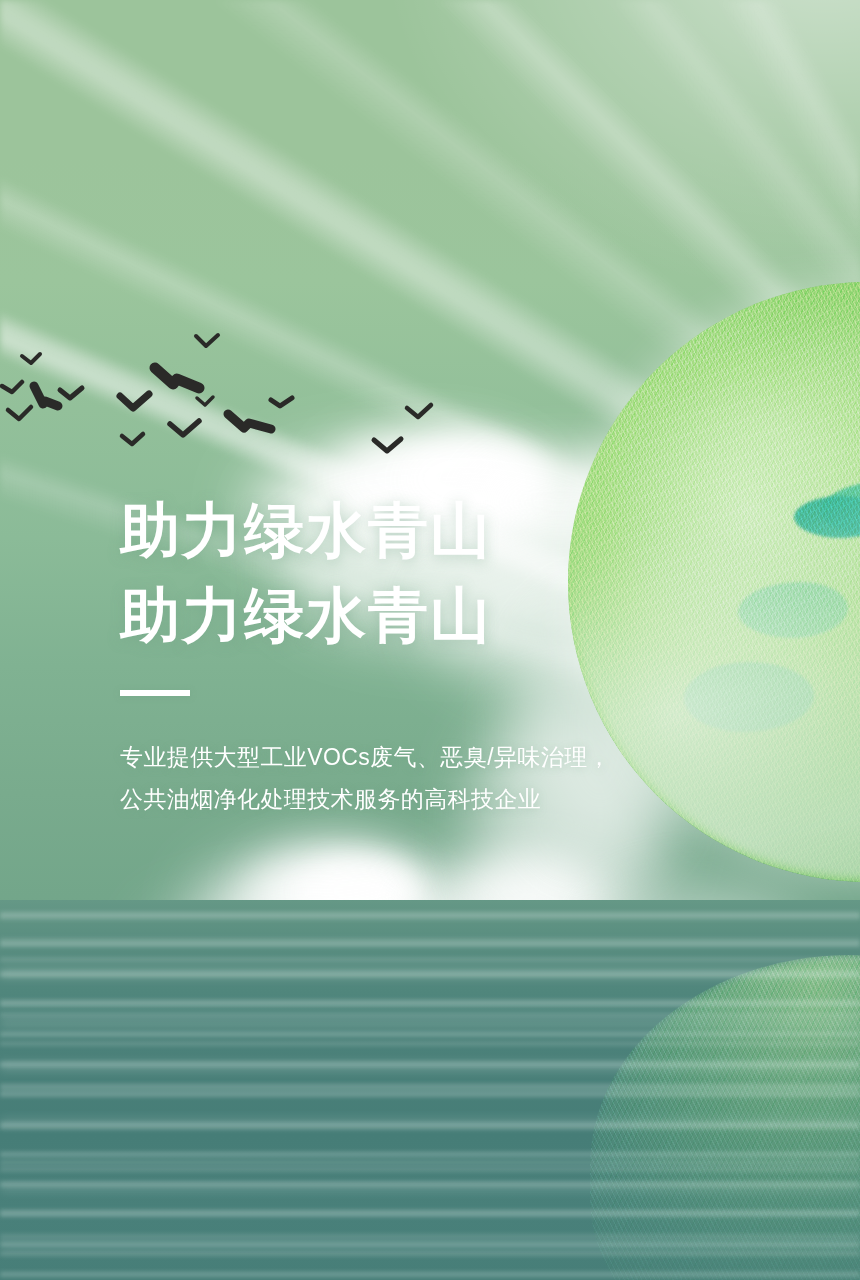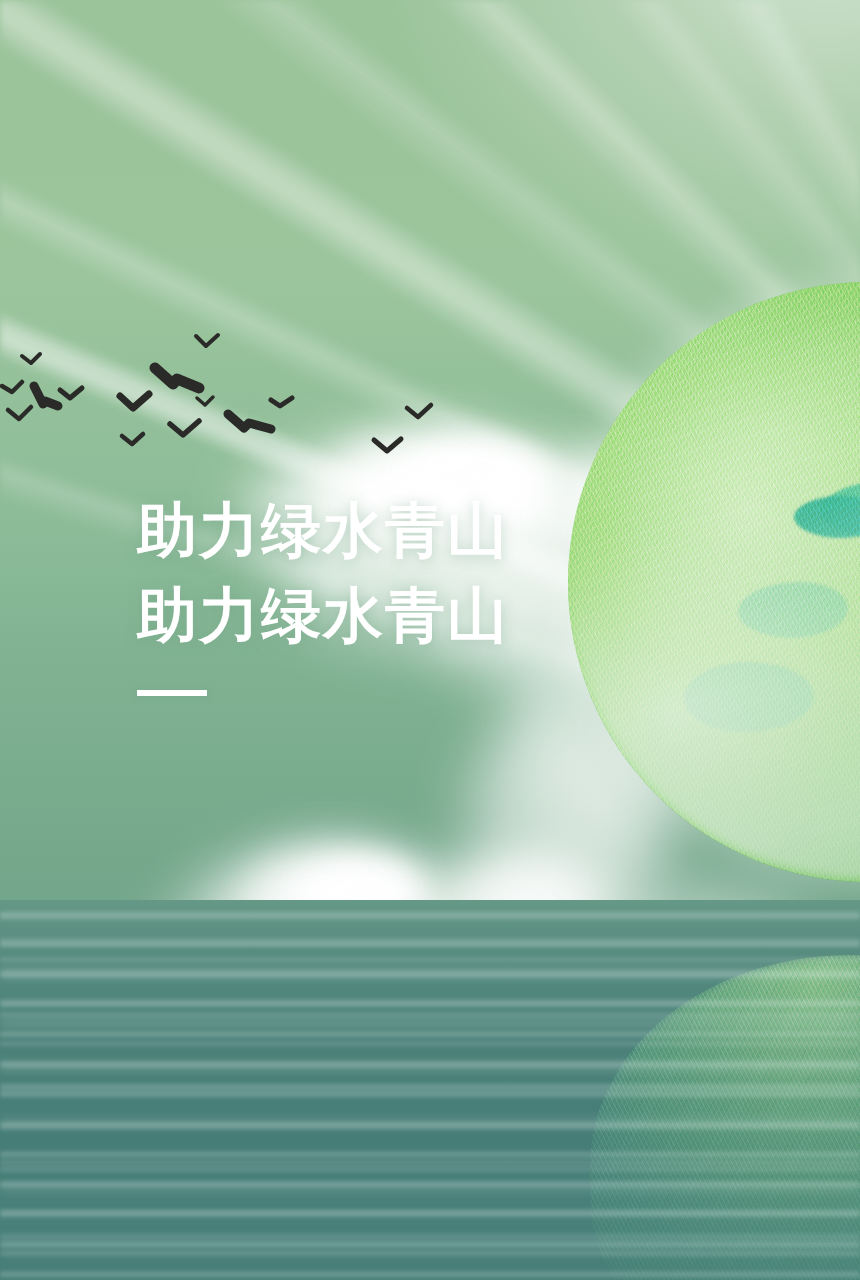--- a/index.html
+++ b/index.html
@@ -174,7 +174,7 @@
   #birds svg{display:block;overflow:visible;}
 
   
-  #copy{position:absolute;left:120px;top:488px;width:560px;margin-left:17px;}
+  #copy{position:absolute;left:120px;top:488px;width:560px;}
   #headline{
     color:#ffffff;
     font-size:60px;

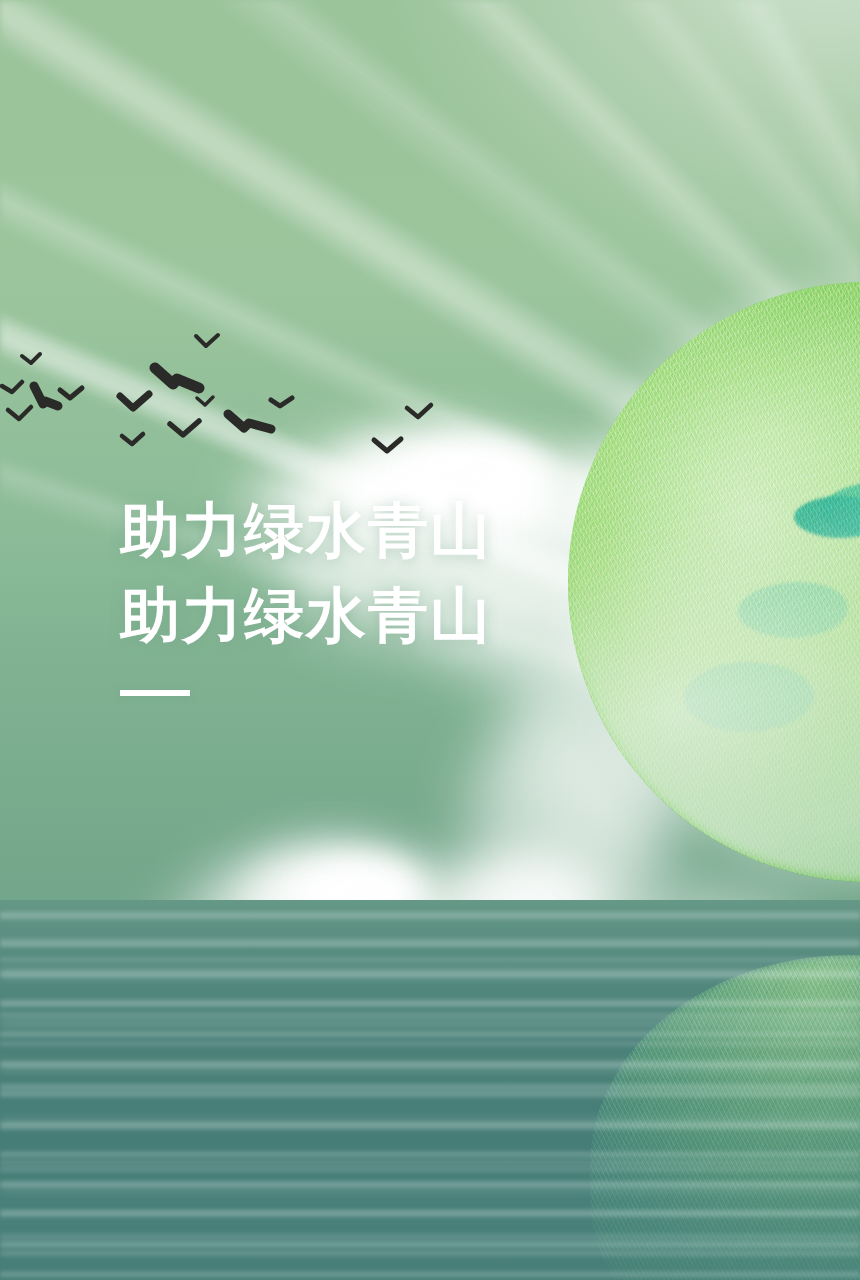--- a/index.html
+++ b/index.html
@@ -287,6 +287,10 @@
       <span class="hl-line">助力绿水青山</span>
     </div>
     <div id="divider"></div>
+    <div id="subtitle">
+      <span class="sub-line">专业提供大型工业VOCs废气、恶臭/异味治理，</span>
+      <span class="sub-line">公共油烟净化处理技术服务的高科技企业</span>
+    </div>
   </div>
 
 </div>

